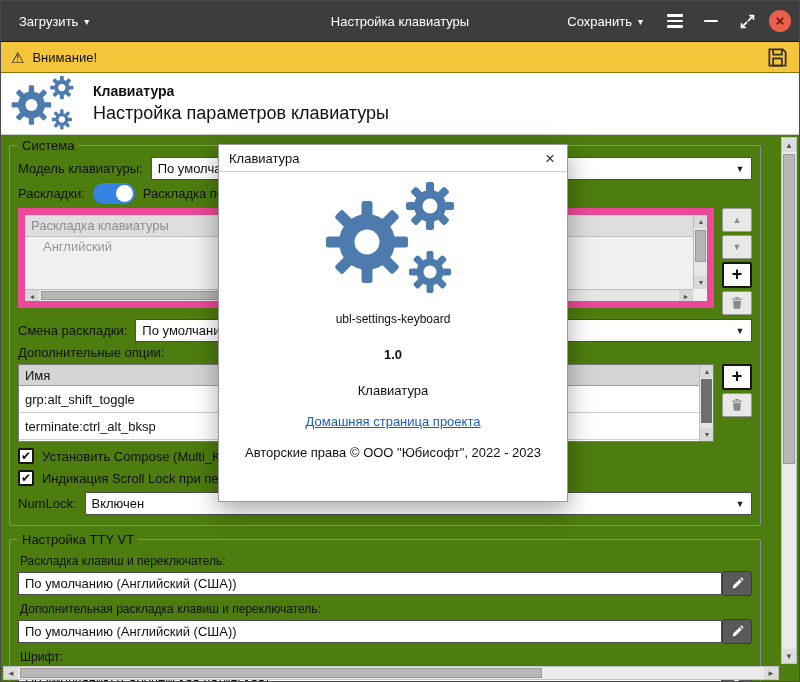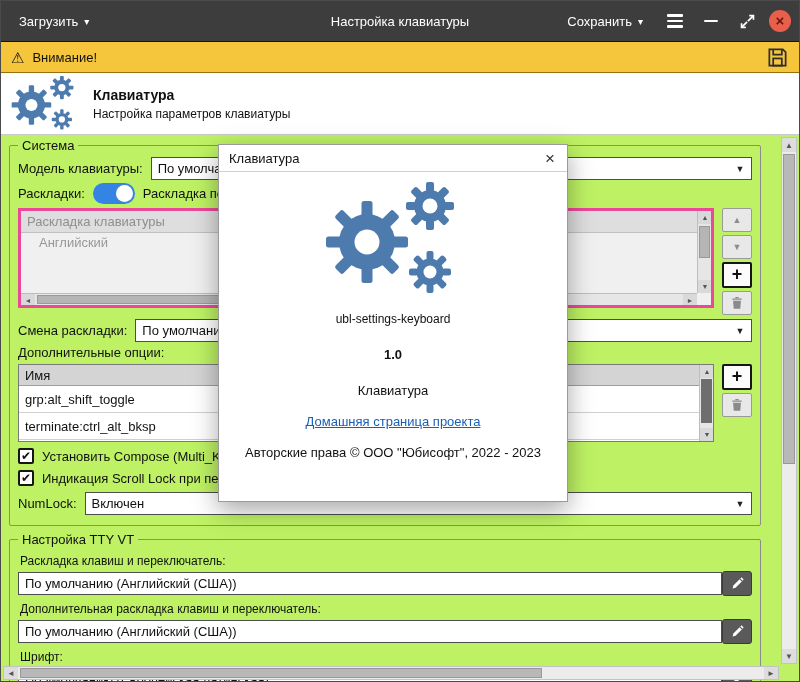--- a/index.html
+++ b/index.html
@@ -4,7 +4,7 @@
 <style>
   * { margin:0; padding:0; box-sizing:border-box; }
   html,body { width:800px; height:682px; font-family:"Liberation Sans", sans-serif; background:#fff; }
-  .app { position:relative; width:800px; height:682px; border:1px solid #4a4a4a; background:#bef264; overflow:hidden; }
+  .app { position:relative; width:800px; height:682px; border:1px solid #4a4a4a; background:#4d7c0f; overflow:hidden; }
 
   
   .titlebar { height:40px; background:#3d3d3d; display:flex; align-items:center; padding:0 8px; position:relative; color:#fff; }

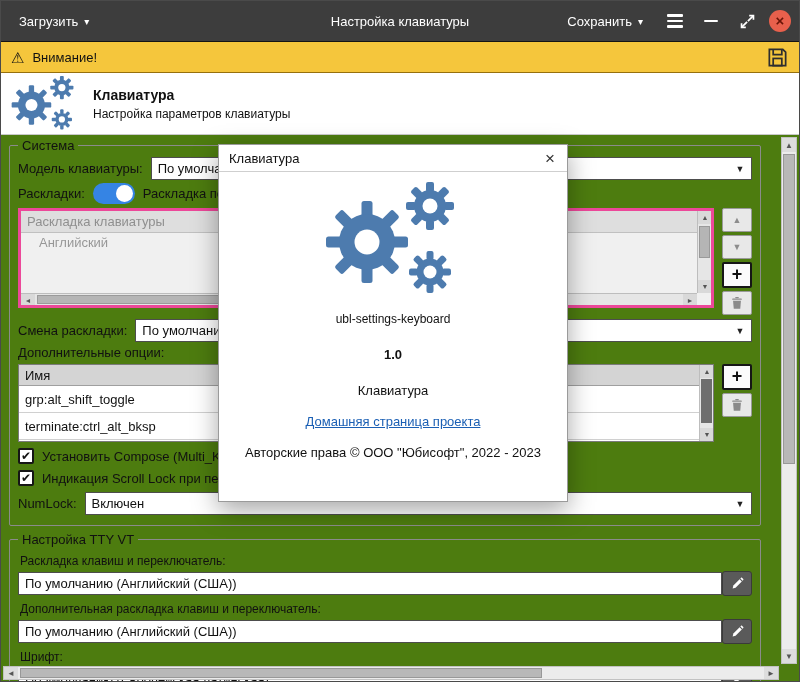--- a/index.html
+++ b/index.html
@@ -28,7 +28,7 @@
   .appheader { height:62px; display:flex; align-items:center; gap:16px; padding:0 10px; border-bottom:1px solid #c9c9c9; background:#fff; }
   .hdr-gears { width:66px; height:56px; flex:0 0 auto; }
   .hdr-title { font-size:14px; font-weight:bold; margin-bottom:4px; color:#111; }
-  .hdr-sub { font-size:12px; color:#111; }
+  .hdr-sub { font-size:18px; color:#111; }
 
   
   .content { position:relative; height:547px; padding-top:3px; }

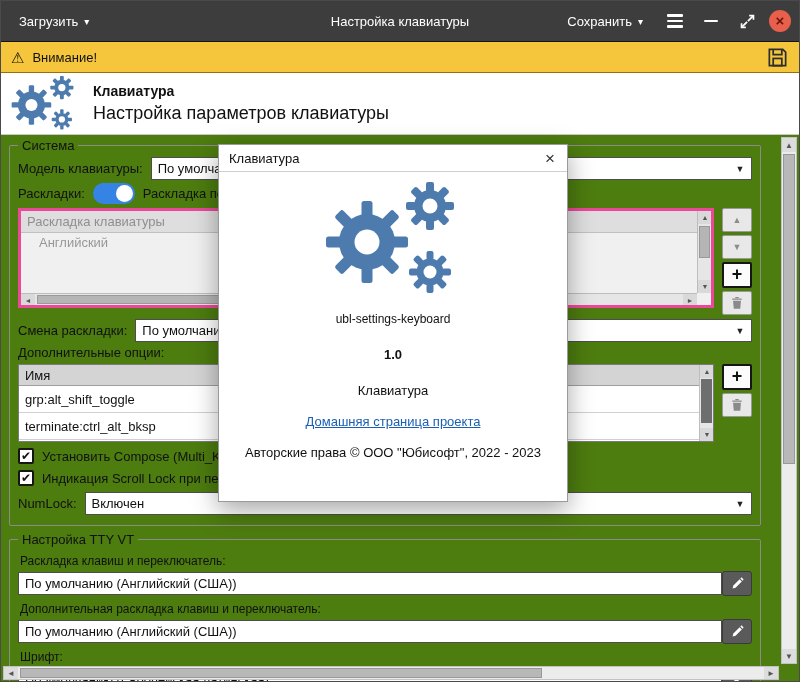--- a/index.html
+++ b/index.html
@@ -43,7 +43,7 @@
   .toggle .knob { position:absolute; right:2px; top:2px; width:17px; height:17px; border-radius:50%; background:#fff; }
 
   .hgroup { display:flex; gap:8px; margin:4px 0; align-items:flex-start; }
-  .listbox { flex:1; height:100px; border:3px solid #ec4899; background:#f0f0f0; position:relative; overflow:hidden; }
+  .listbox { flex:1; height:100px; border:7px solid #ec4899; background:#f0f0f0; position:relative; overflow:hidden; }
   .lb-items { position:absolute; left:0; top:0; right:14px; bottom:12px; overflow:hidden; }
   .lb-header { background:#dedede; border-bottom:1px solid #c0c0c0; color:#8f8f8f; font-size:13px; padding:3px 6px; }
   .lb-item { color:#979797; font-size:13px; padding:2px 18px; }

